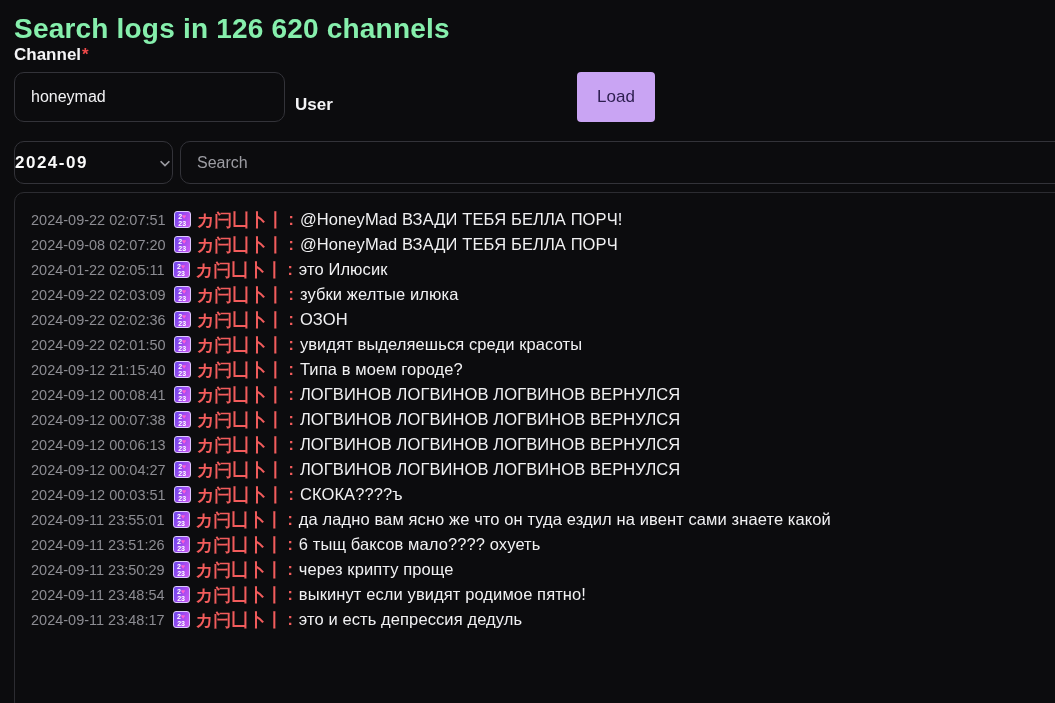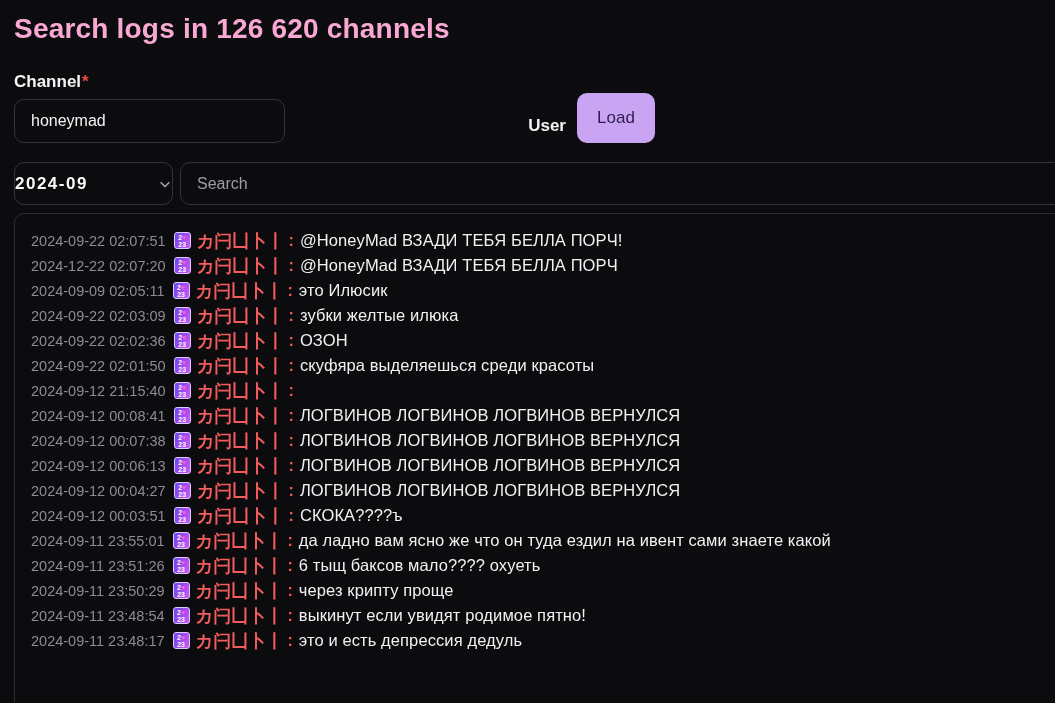--- a/index.html
+++ b/index.html
@@ -14,8 +14,7 @@
     font-size: 28px;
     font-weight: 800;
     letter-spacing: 0.2px;
-    color: #f9a8d4;
-    margin-bottom: 27px;
+    color: #86efac;
   }
   
   .form-row { display: flex; align-items: flex-end; }

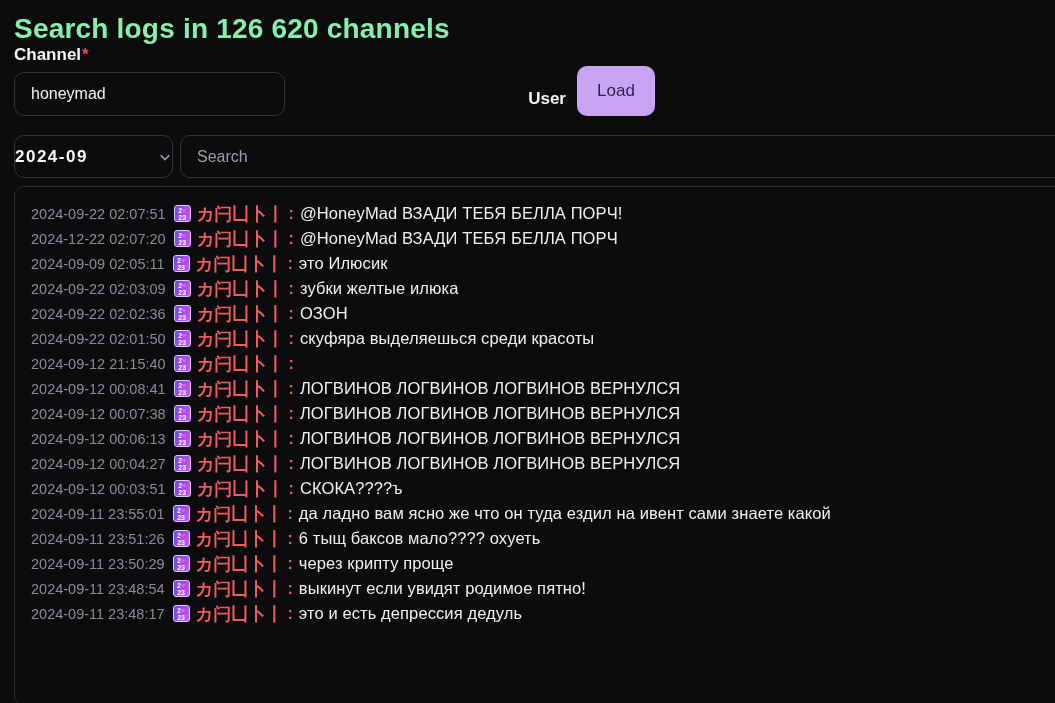--- a/index.html
+++ b/index.html
@@ -28,7 +28,7 @@
   }
   .req { color: #f04a4a; margin-left: 1px; }
   .text-input {
-    height: 44px;
+    height: 50px;
     background: #0c0c0e;
     border: 1px solid #333339;
     border-radius: 10px;

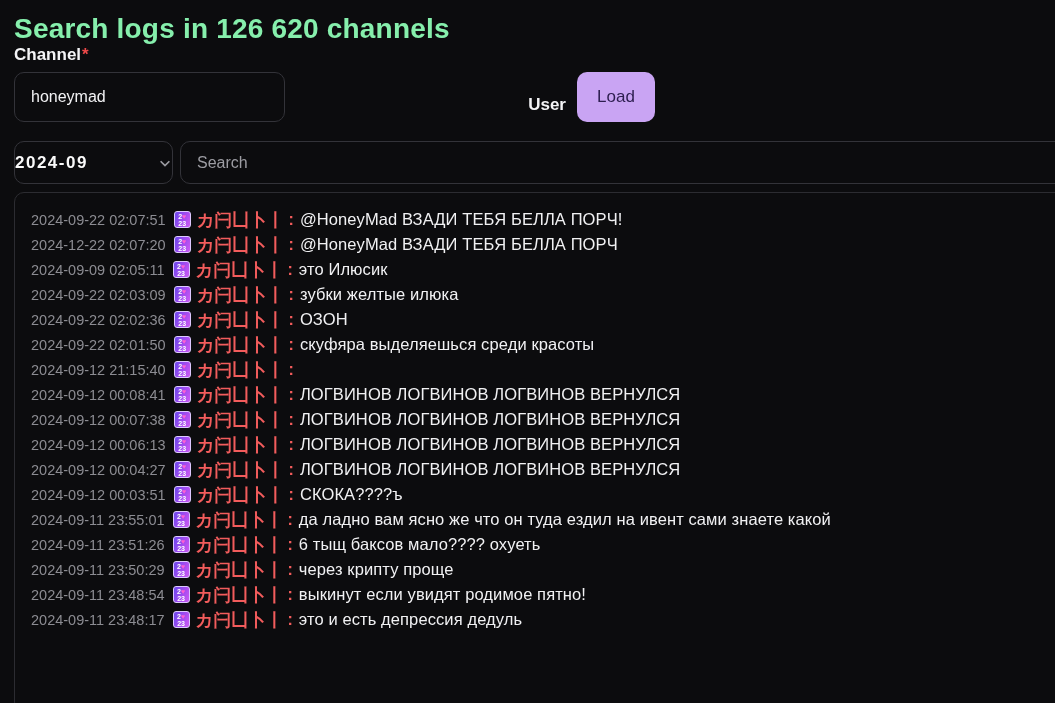--- a/index.html
+++ b/index.html
@@ -19,7 +19,7 @@
   
   .form-row { display: flex; align-items: flex-end; }
   .field { display: flex; flex-direction: column; width: 271px; }
-  .field + .field { margin-left: 10px; align-items: flex-end; }
+  .field + .field { margin-left: 10px; }
   .field-label {
     font-size: 17px;
     font-weight: 700;

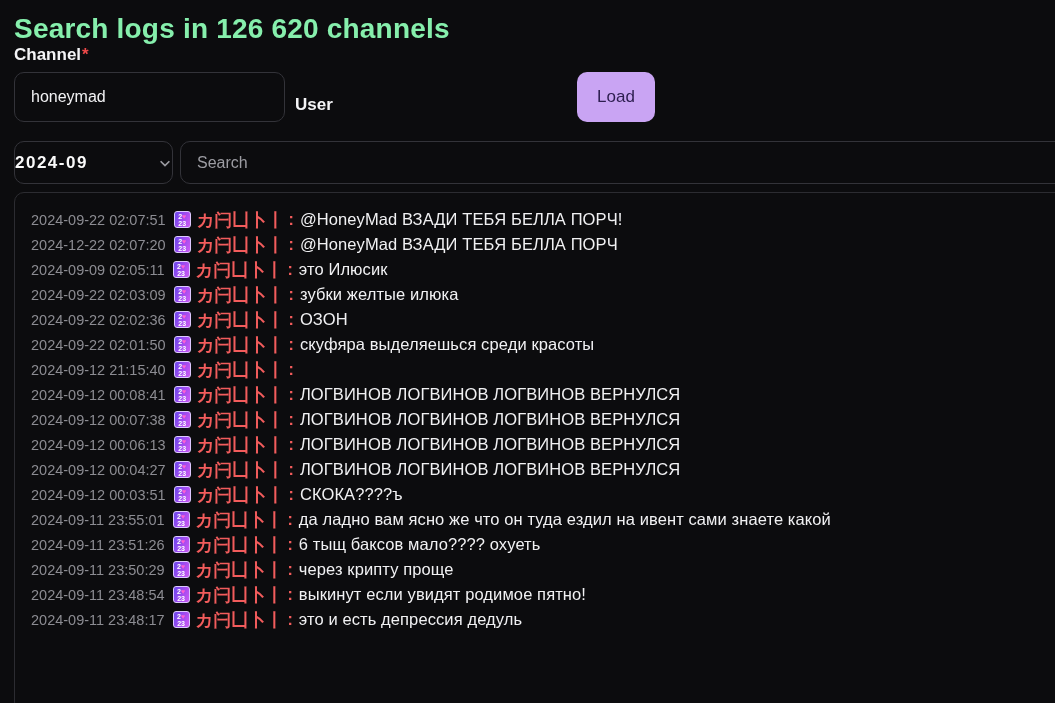--- a/index.html
+++ b/index.html
@@ -43,7 +43,7 @@
     height: 50px;
     width: 78px;
     border: none;
-    border-radius: 10px;
+    border-radius: 4px;
     background: #c9a4f3;
     color: #2d1e4f;
     font-family: "Liberation Sans", sans-serif;

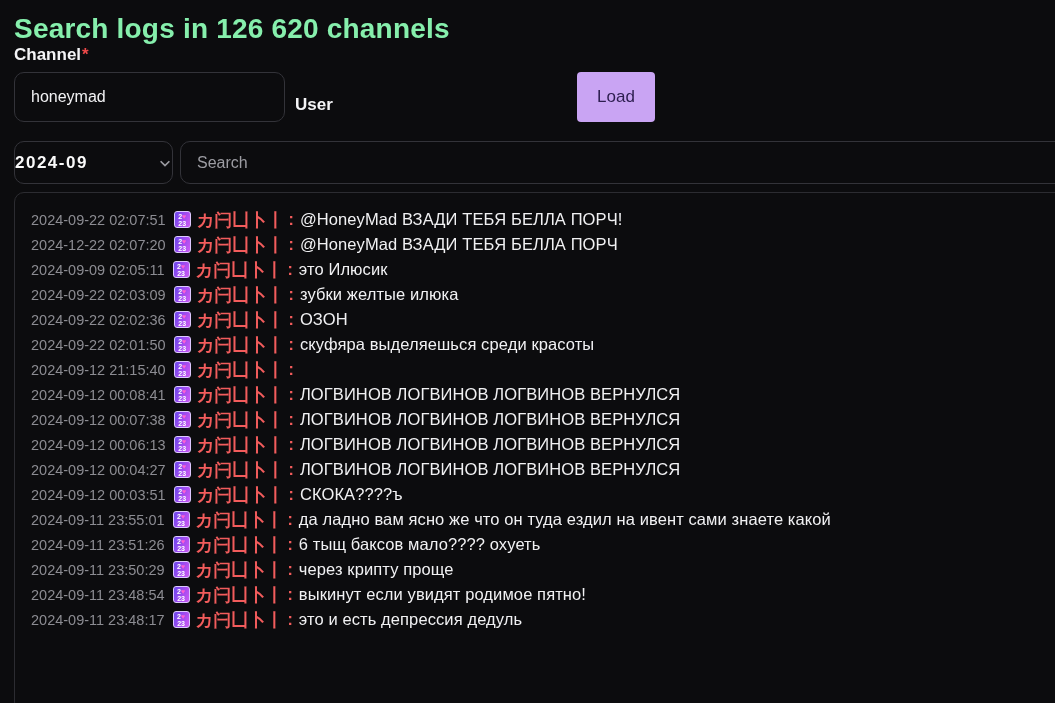--- a/index.html
+++ b/index.html
@@ -188,7 +188,7 @@
     <span class="msg">@HoneyMad ВЗАДИ ТЕБЯ БЕЛЛА ПОРЧ!</span>
   </div>
     <div class="log-row">
-    <span class="ts">2024-12-22 02:07:20</span>
+    <span class="ts">2024-09-08 02:07:20</span>
     <span class="badge">
         <span><span>2</span><span class="heart">♥</span></span>
         <span>23</span>

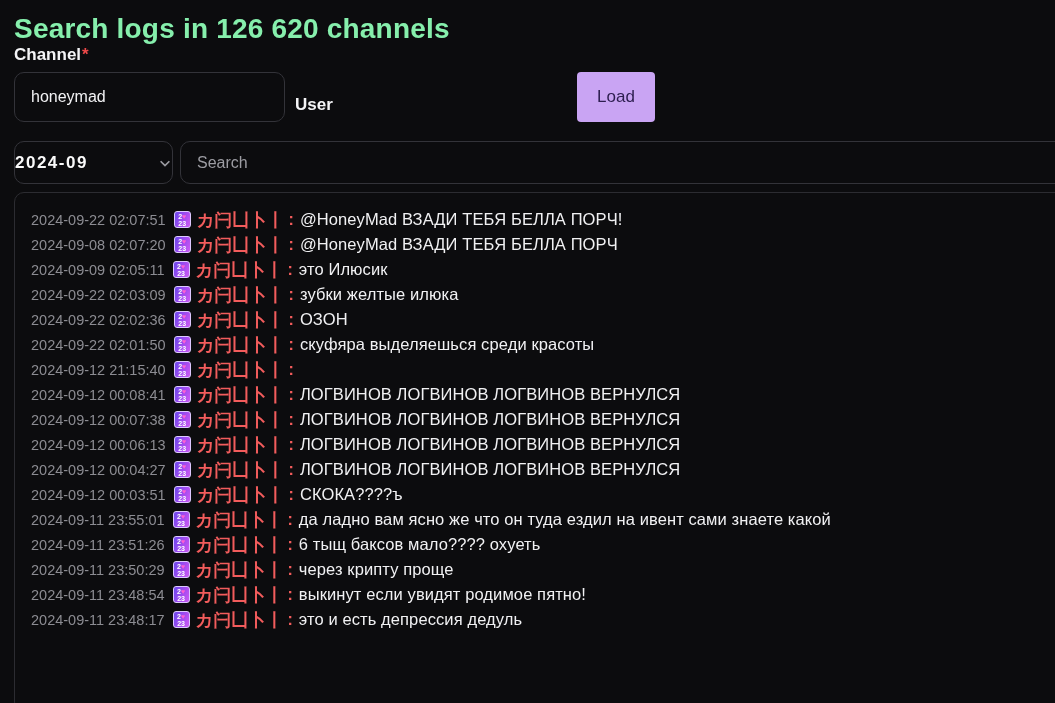--- a/index.html
+++ b/index.html
@@ -198,7 +198,7 @@
     <span class="msg">@HoneyMad ВЗАДИ ТЕБЯ БЕЛЛА ПОРЧ</span>
   </div>
     <div class="log-row">
-    <span class="ts">2024-09-09 02:05:11</span>
+    <span class="ts">2024-01-22 02:05:11</span>
     <span class="badge">
         <span><span>2</span><span class="heart">♥</span></span>
         <span>23</span>

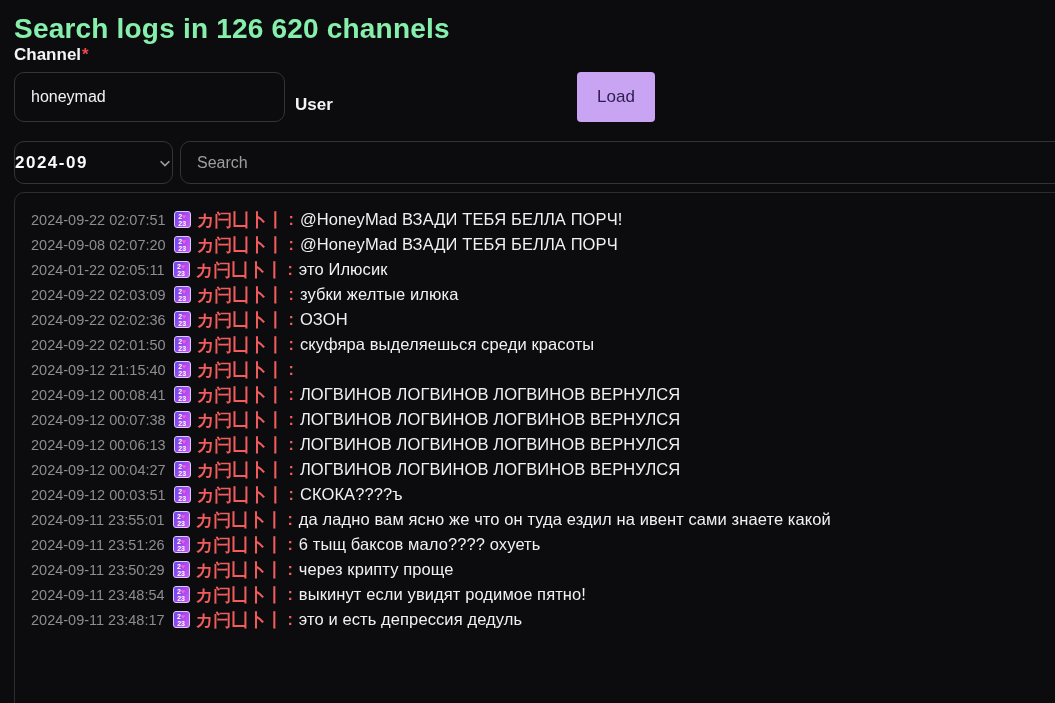--- a/index.html
+++ b/index.html
@@ -235,7 +235,7 @@
       </span>
     <span class="user">カ闩凵卜丨</span>
     <span class="colon">:</span>
-    <span class="msg">скуфяра выделяешься среди красоты</span>
+    <span class="msg">увидят выделяешься среди красоты</span>
   </div>
     <div class="log-row">
     <span class="ts">2024-09-12 21:15:40</span>

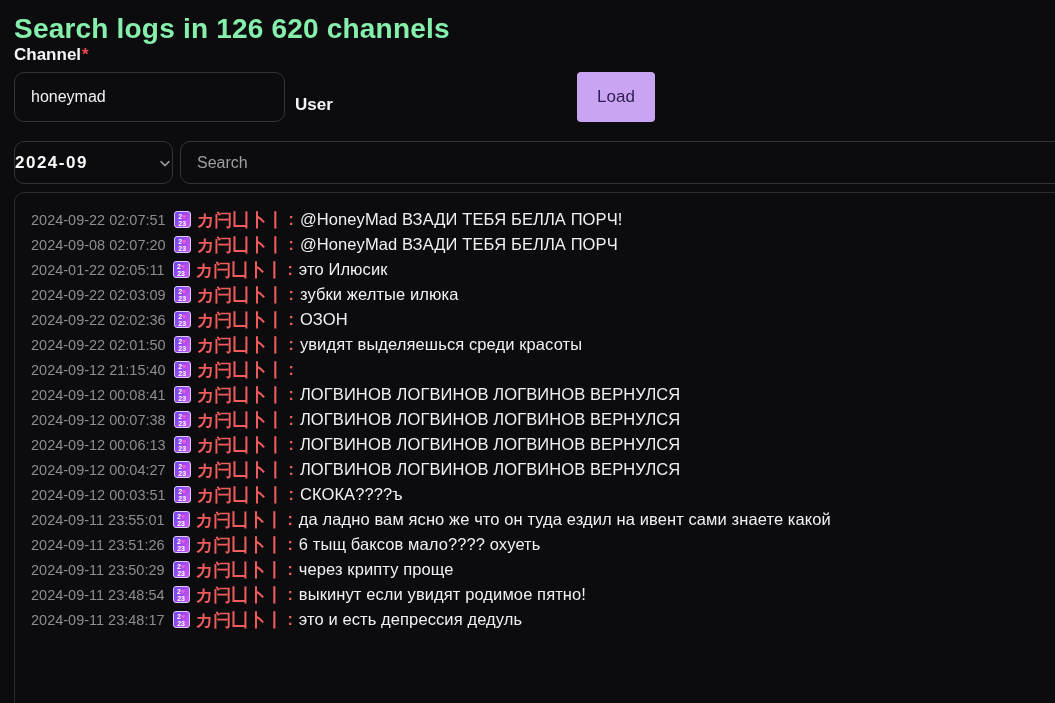--- a/index.html
+++ b/index.html
@@ -245,6 +245,7 @@
       </span>
     <span class="user">カ闩凵卜丨</span>
     <span class="colon">:</span>
+    <span class="msg">Типа в моем городе?</span>
   </div>
     <div class="log-row">
     <span class="ts">2024-09-12 00:08:41</span>

